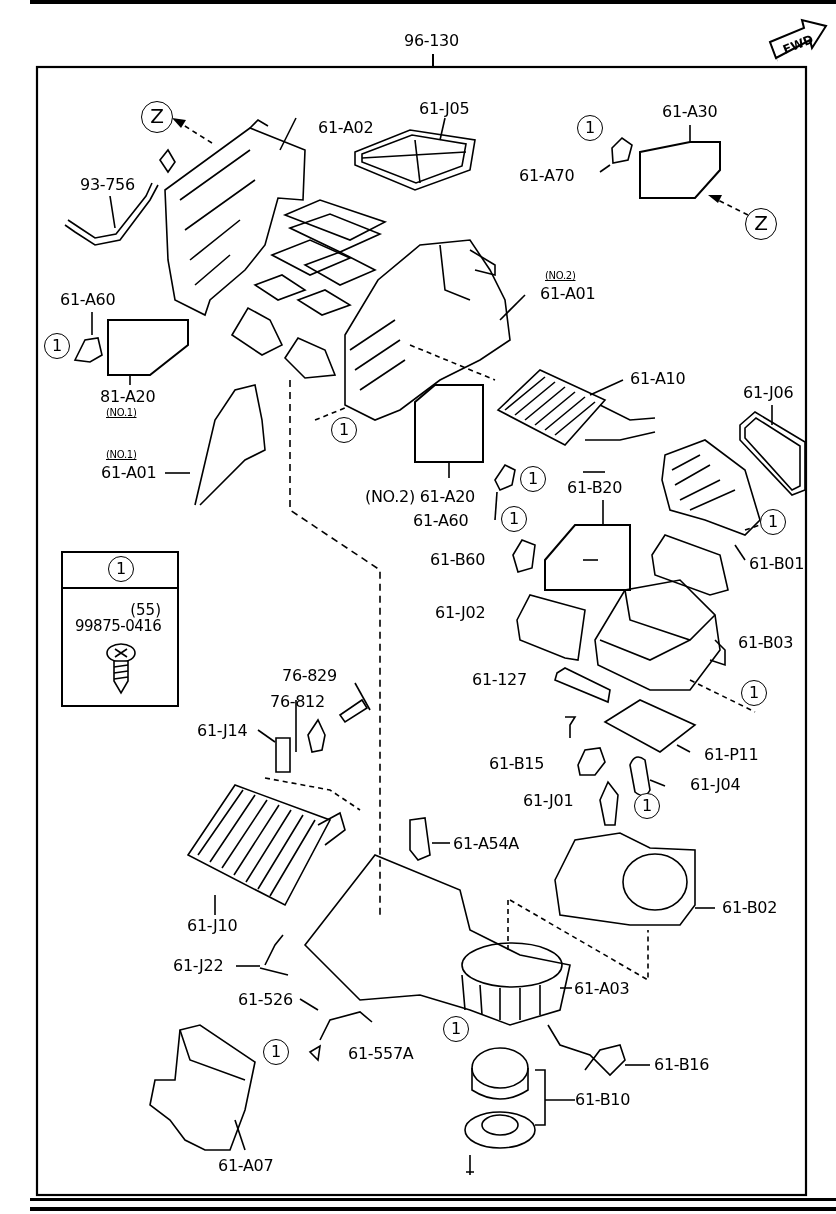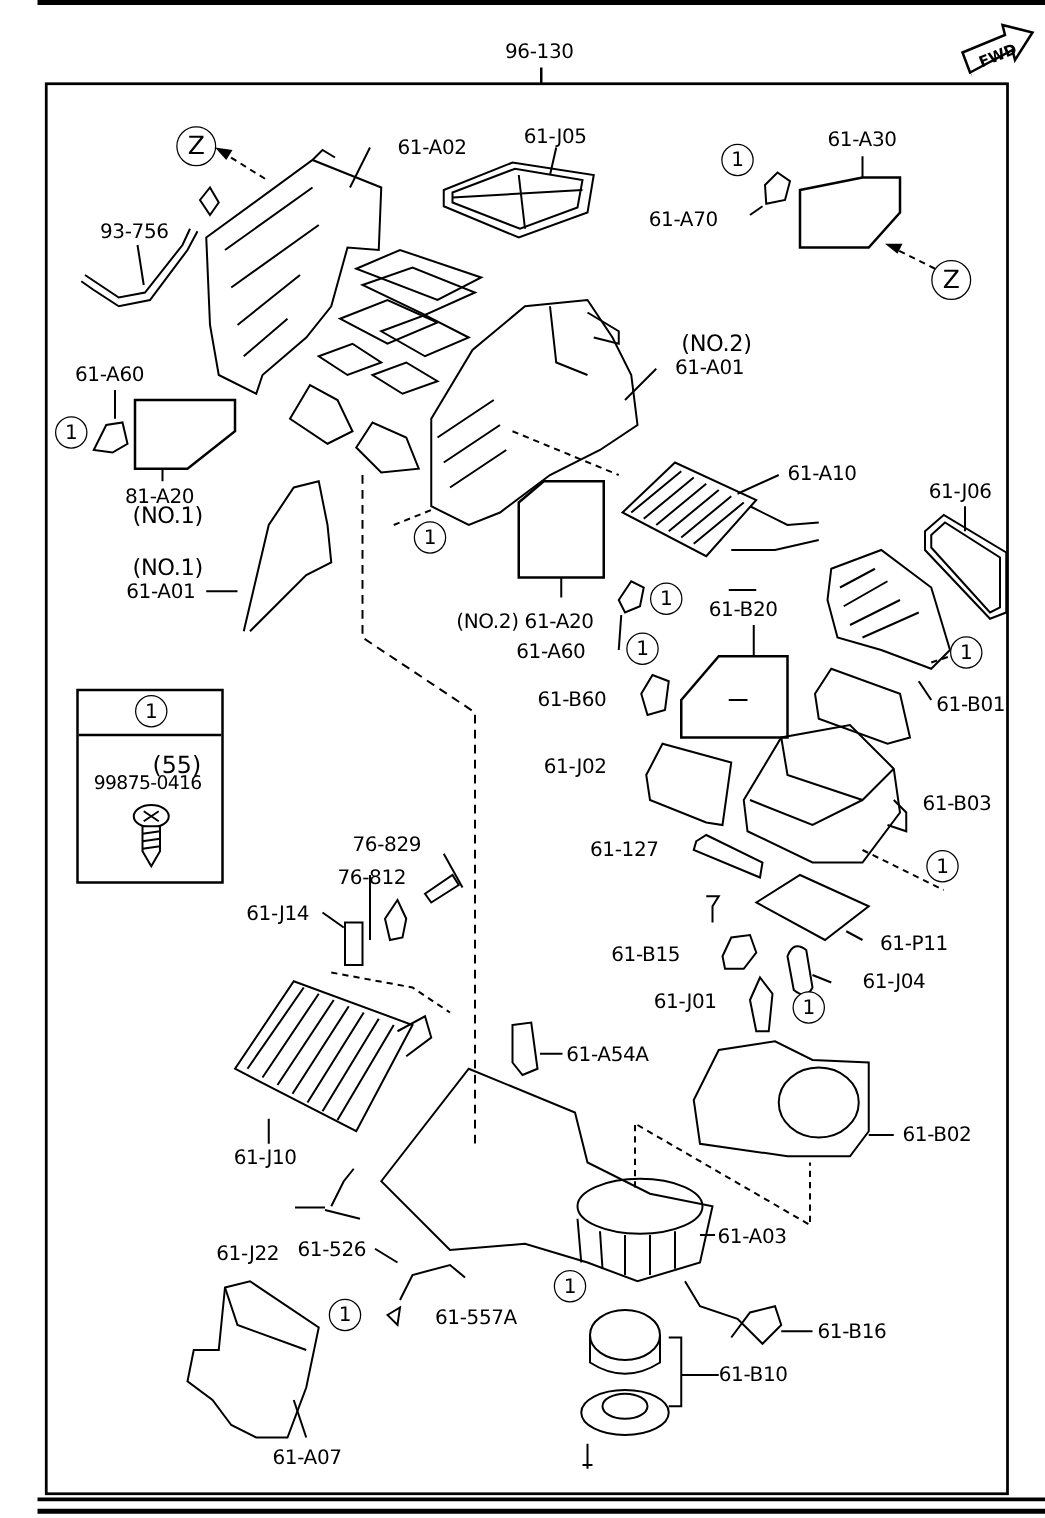--- a/index.html
+++ b/index.html
@@ -238,7 +238,7 @@
   </svg>
 </div>
 
-<div class="lbl" style="left:318px;top:109px;text-align:center;">61-A02</div>
+<div class="lbl" style="left:318px;top:119px;text-align:center;">61-A02</div>
 <div class="lbl" style="left:419px;top:100px;">61-J05</div>
 <div class="lbl" style="left:662px;top:103px;">61-A30</div>
 <div class="lbl" style="left:519px;top:167px;">61-A70</div>

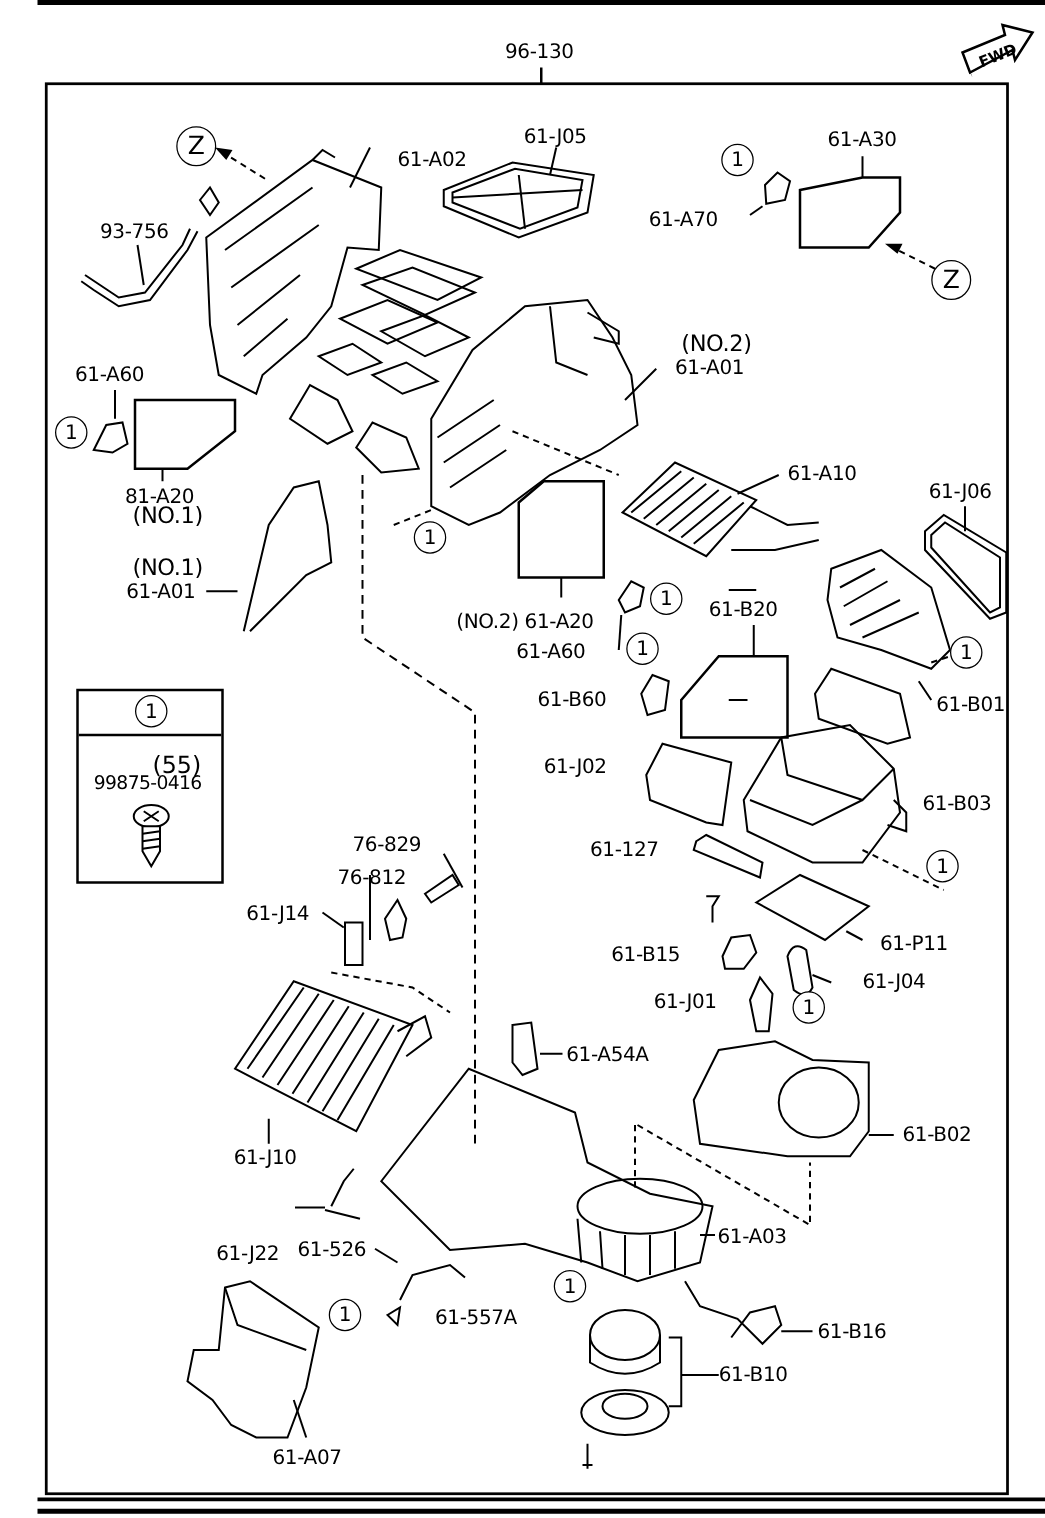--- a/index.html
+++ b/index.html
@@ -7,7 +7,7 @@
          font-family:"DejaVu Sans", sans-serif; color:#000; }
   svg.diagram { position:absolute; left:0; top:0; }
   .lbl { position:absolute; font-size:16px; letter-spacing:-0.3px; white-space:nowrap; line-height:18px; }
-  .sm { font-size:18px; }
+  .sm { font-size:10px;text-decoration:underline; }
   .circ { position:absolute; width:26px; height:26px; border:1.8px solid #000; border-radius:50%;
           box-sizing:border-box; text-align:center; font-size:16px; line-height:23px; background:#fff; }
   .circ.z { width:32px; height:32px; line-height:29px; font-size:20px; }

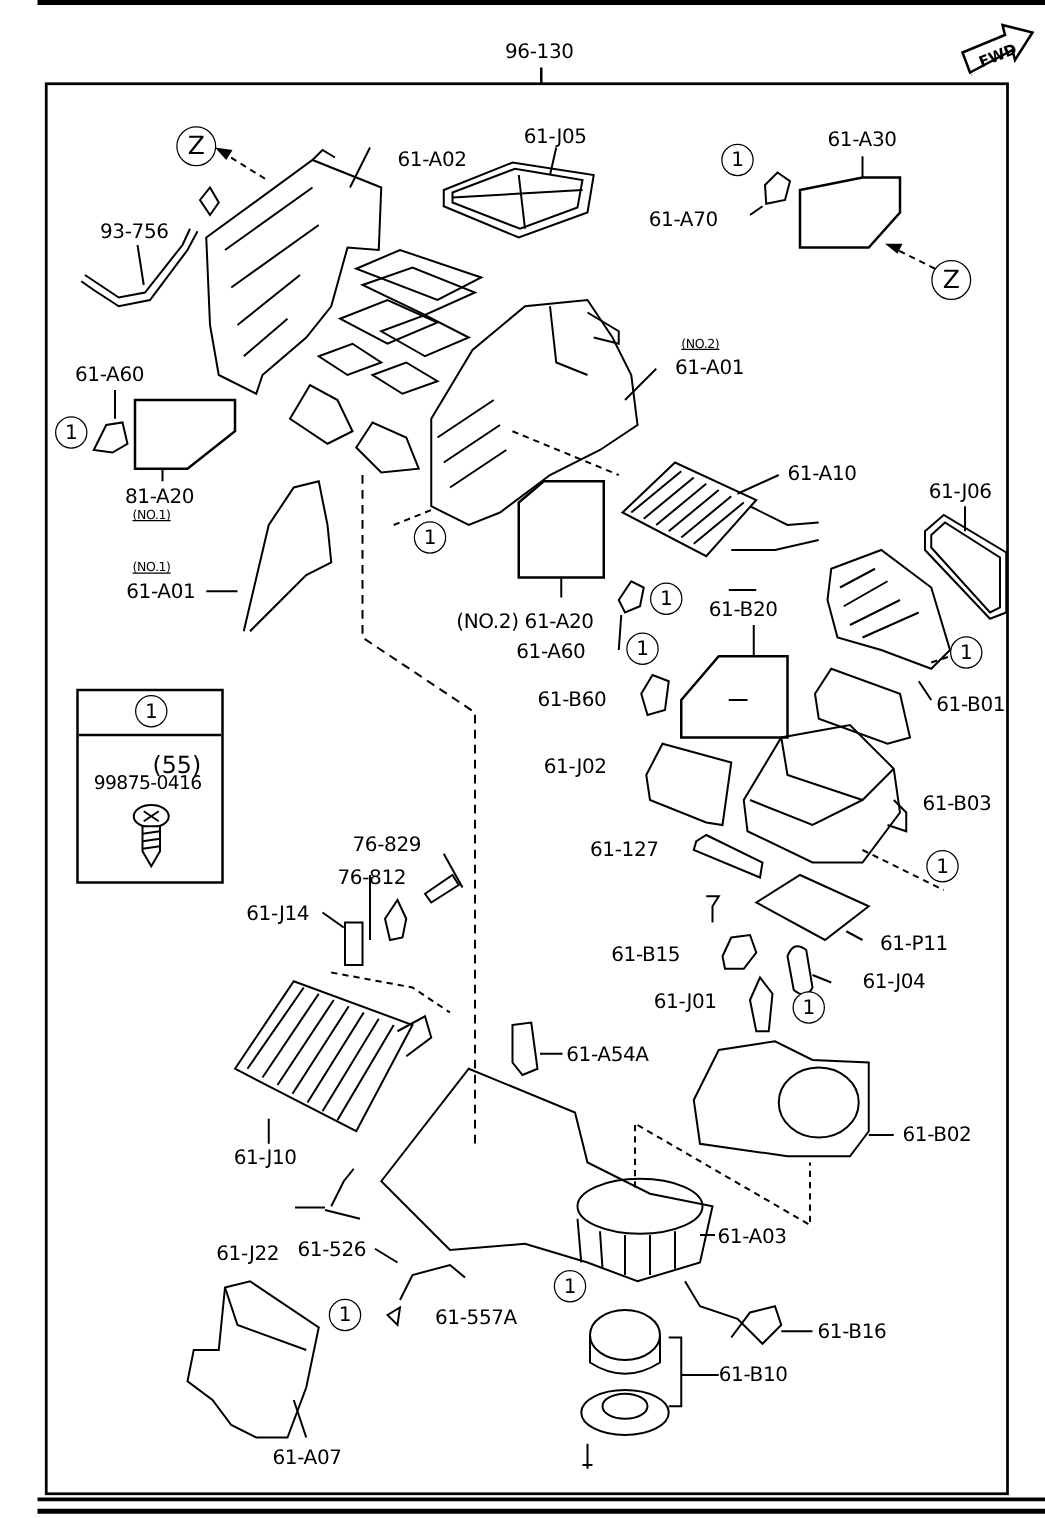--- a/index.html
+++ b/index.html
@@ -13,7 +13,7 @@
   .circ.z { width:32px; height:32px; line-height:29px; font-size:20px; }
   .legend { position:absolute; left:61px; top:551px; width:118px; height:156px; border:2px solid #000; box-sizing:border-box; }
   .legend .hdr { height:34px; border-bottom:2px solid #000; position:relative; }
-  .legend .qty { position:absolute; right:16px; top:48px; font-size:19px;margin-left:44px; }
+  .legend .qty { position:absolute; right:16px; top:48px; font-size:15px;margin-left:44px; }
   .legend .pn { position:absolute; left:12px; top:64px; font-size:15px; letter-spacing:-0.5px; }
   .fwd { position:absolute; left:768px; top:14px; }
 </style>

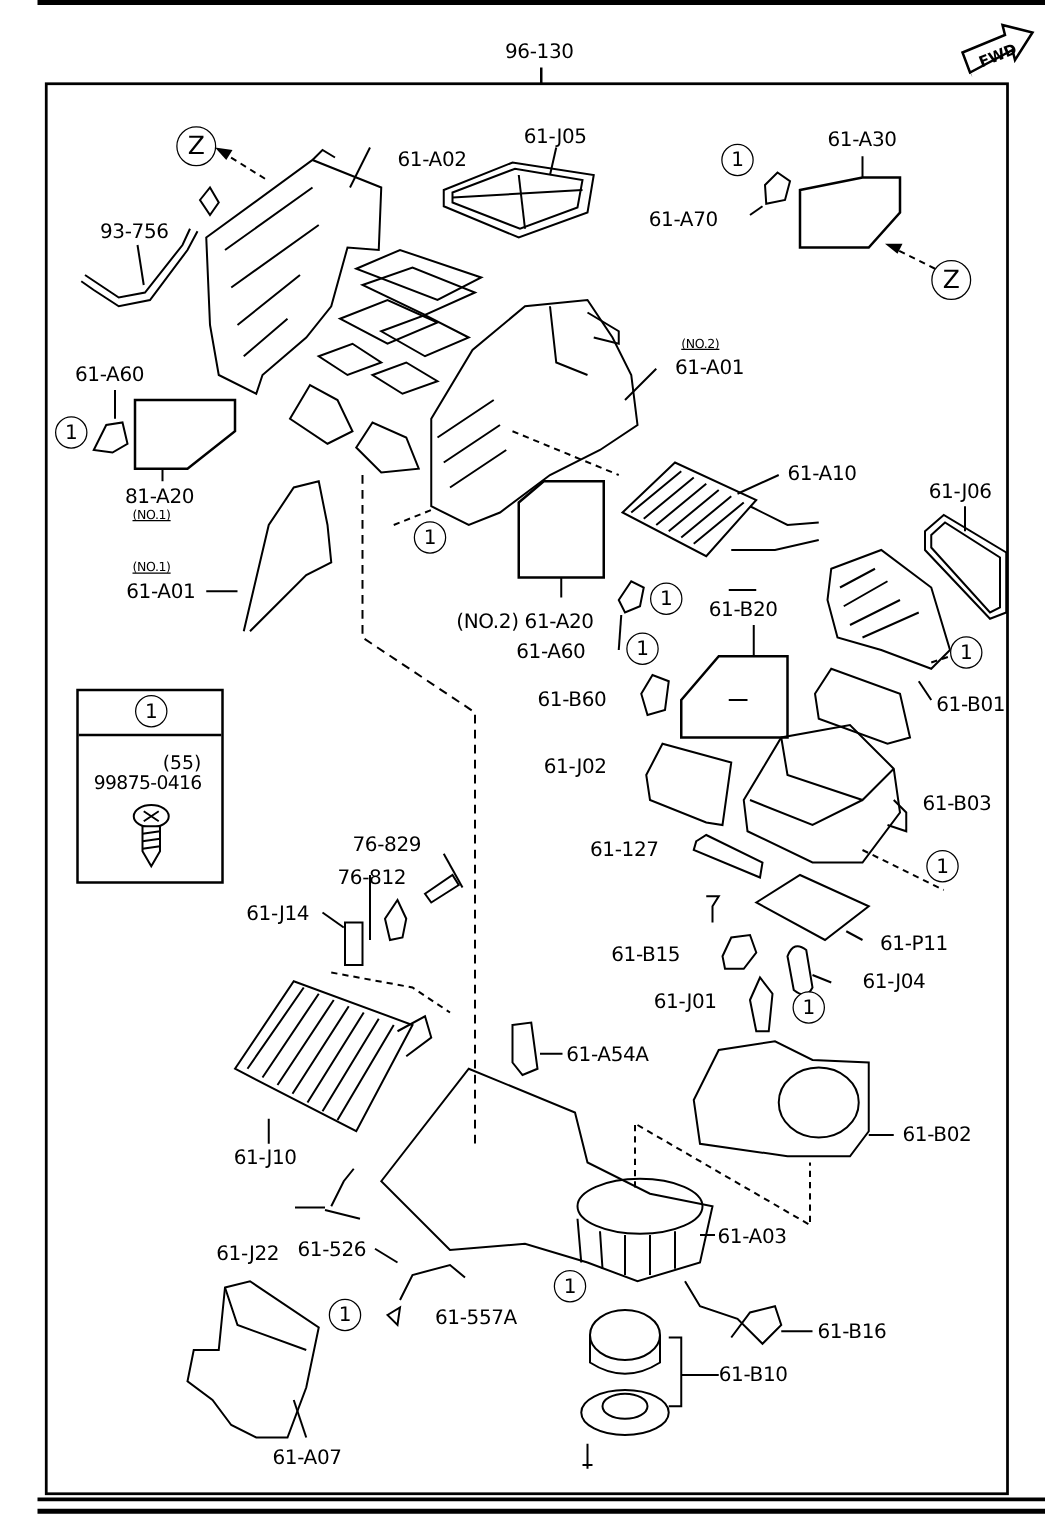--- a/index.html
+++ b/index.html
@@ -270,7 +270,7 @@
 <div class="lbl" style="left:453px;top:835px;">61-A54A</div>
 <div class="lbl" style="left:187px;top:917px;">61-J10</div>
 <div class="lbl" style="left:722px;top:899px;">61-B02</div>
-<div class="lbl" style="left:173px;top:957px;margin-top:37px;">61-J22</div>
+<div class="lbl" style="left:173px;top:957px;">61-J22</div>
 <div class="lbl" style="left:574px;top:980px;">61-A03</div>
 <div class="lbl" style="left:238px;top:991px;">61-526</div>
 <div class="lbl" style="left:348px;top:1045px;">61-557A</div>

